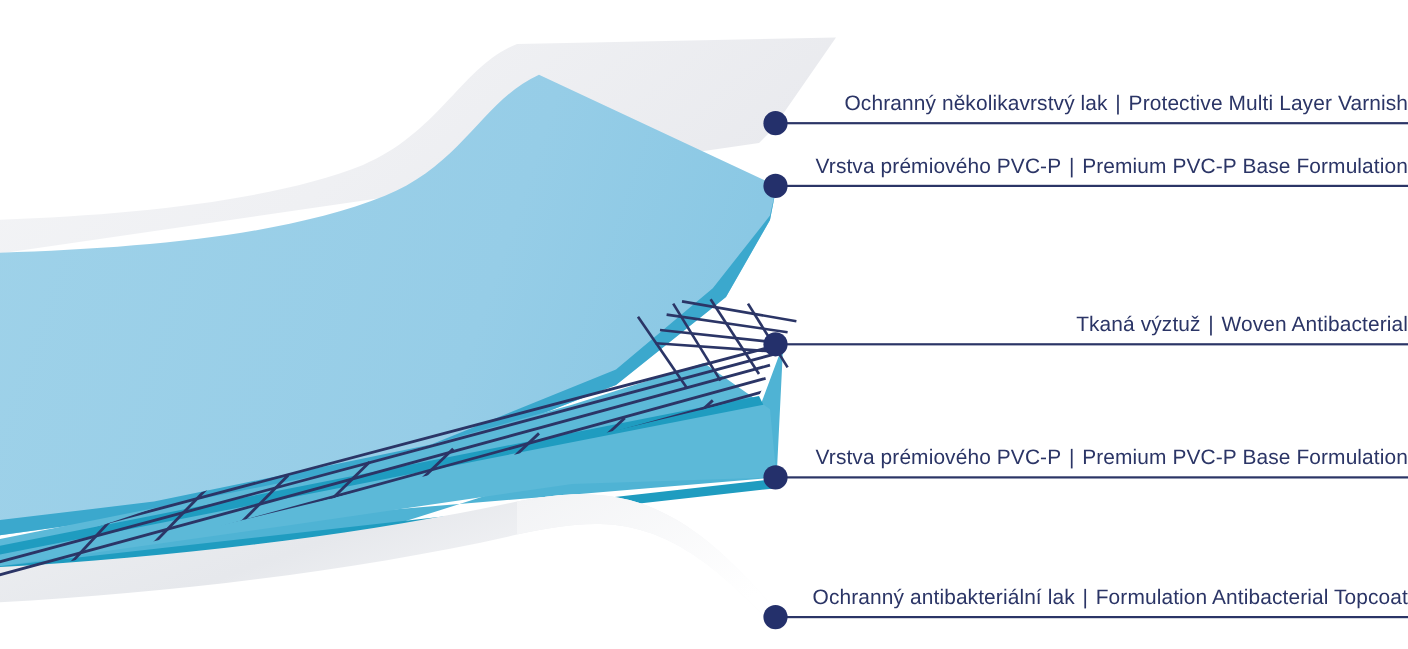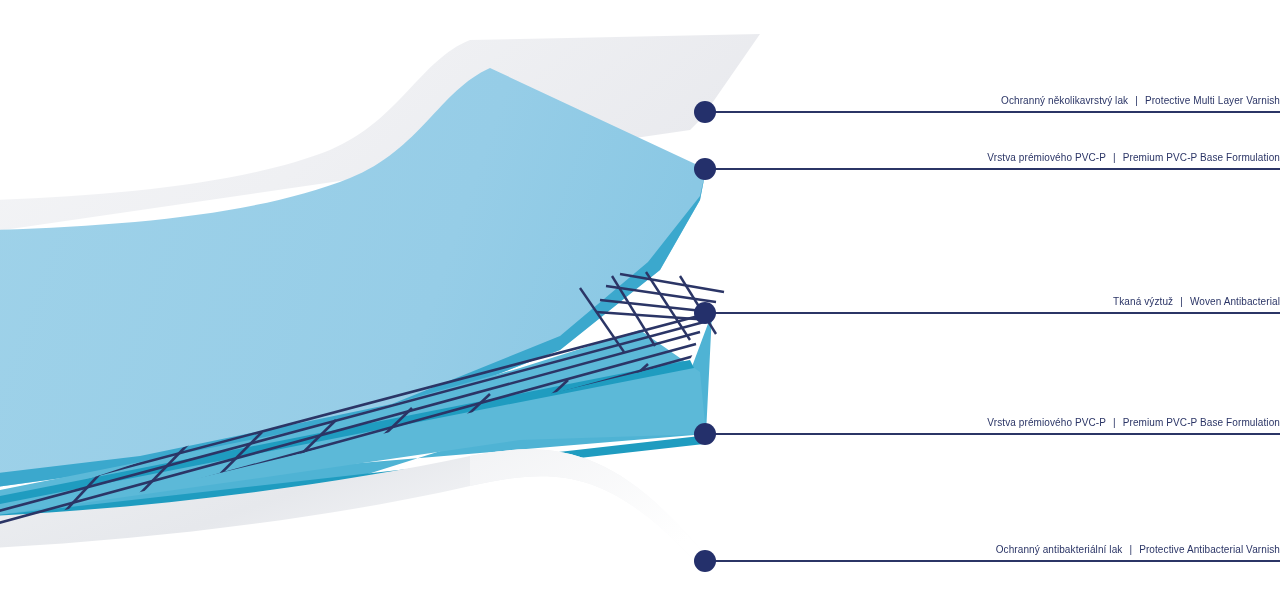--- a/index.html
+++ b/index.html
@@ -38,7 +38,7 @@
     right:0;
     bottom:6px;
     white-space:nowrap;
-    font-size:10px;
+    font-size:19px;
     color:#2b3566;
     letter-spacing:0.1px;
   }

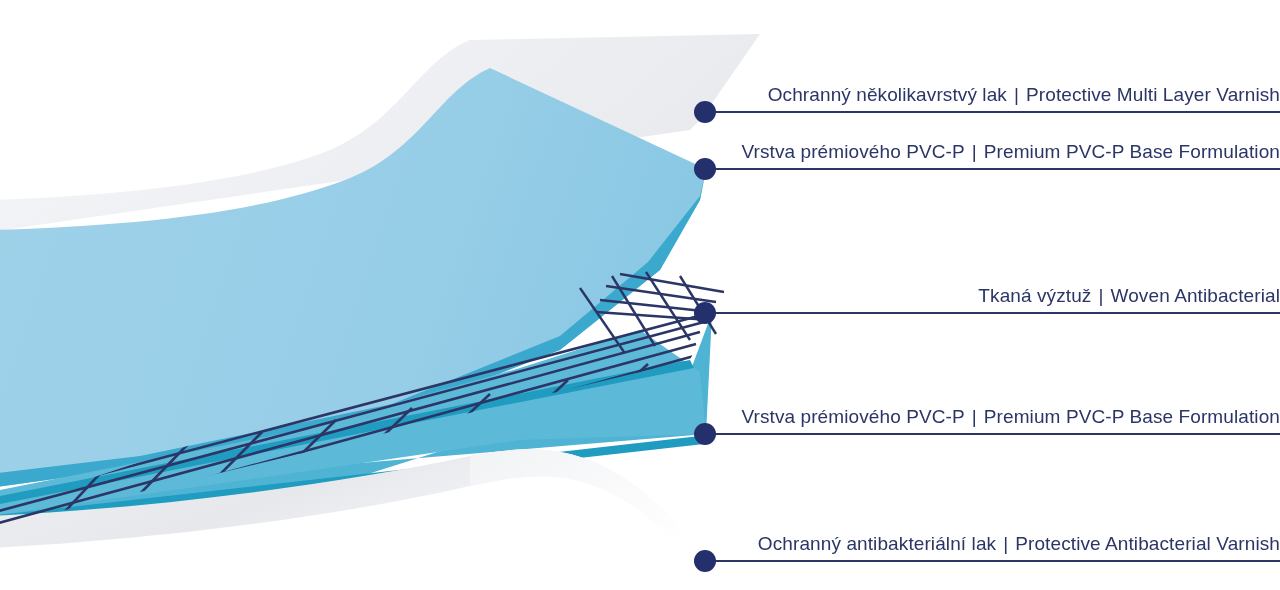--- a/index.html
+++ b/index.html
@@ -159,7 +159,7 @@
   <div class="callout" style="top:561px">
     <div class="rule"></div>
     <div class="dot"></div>
-    <div class="lbl"><span>Ochranný antibakteriální lak</span><span class="sep">|</span><span>Protective Antibacterial Varnish</span></div>
+    <div class="lbl"><span>Ochranný antibakteriální lak</span><span class="sep">|</span><span>Formulation Antibacterial Topcoat</span></div>
   </div>
 
 </div>

